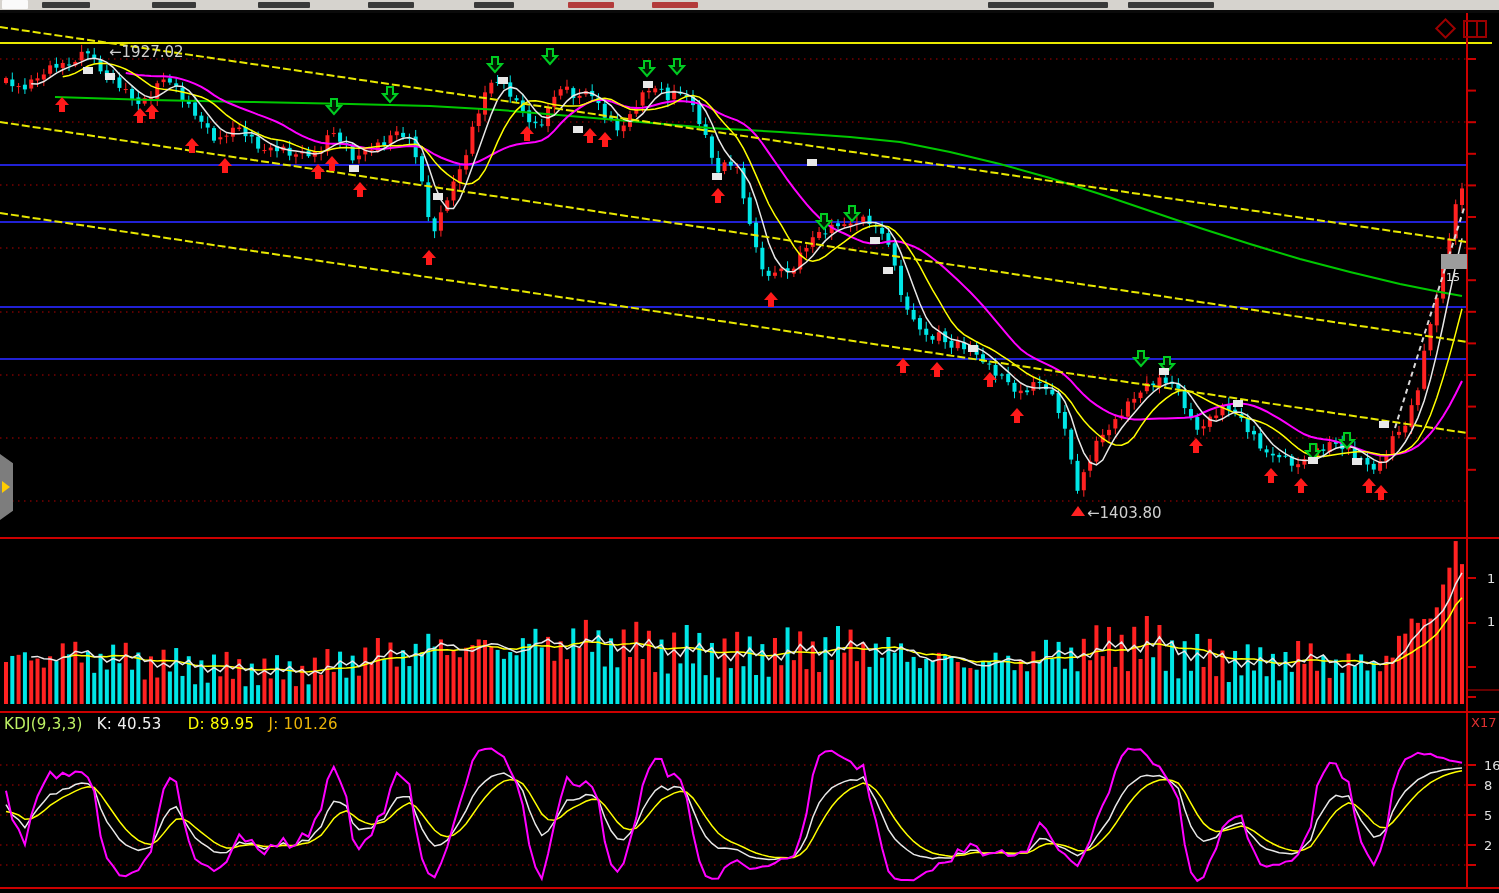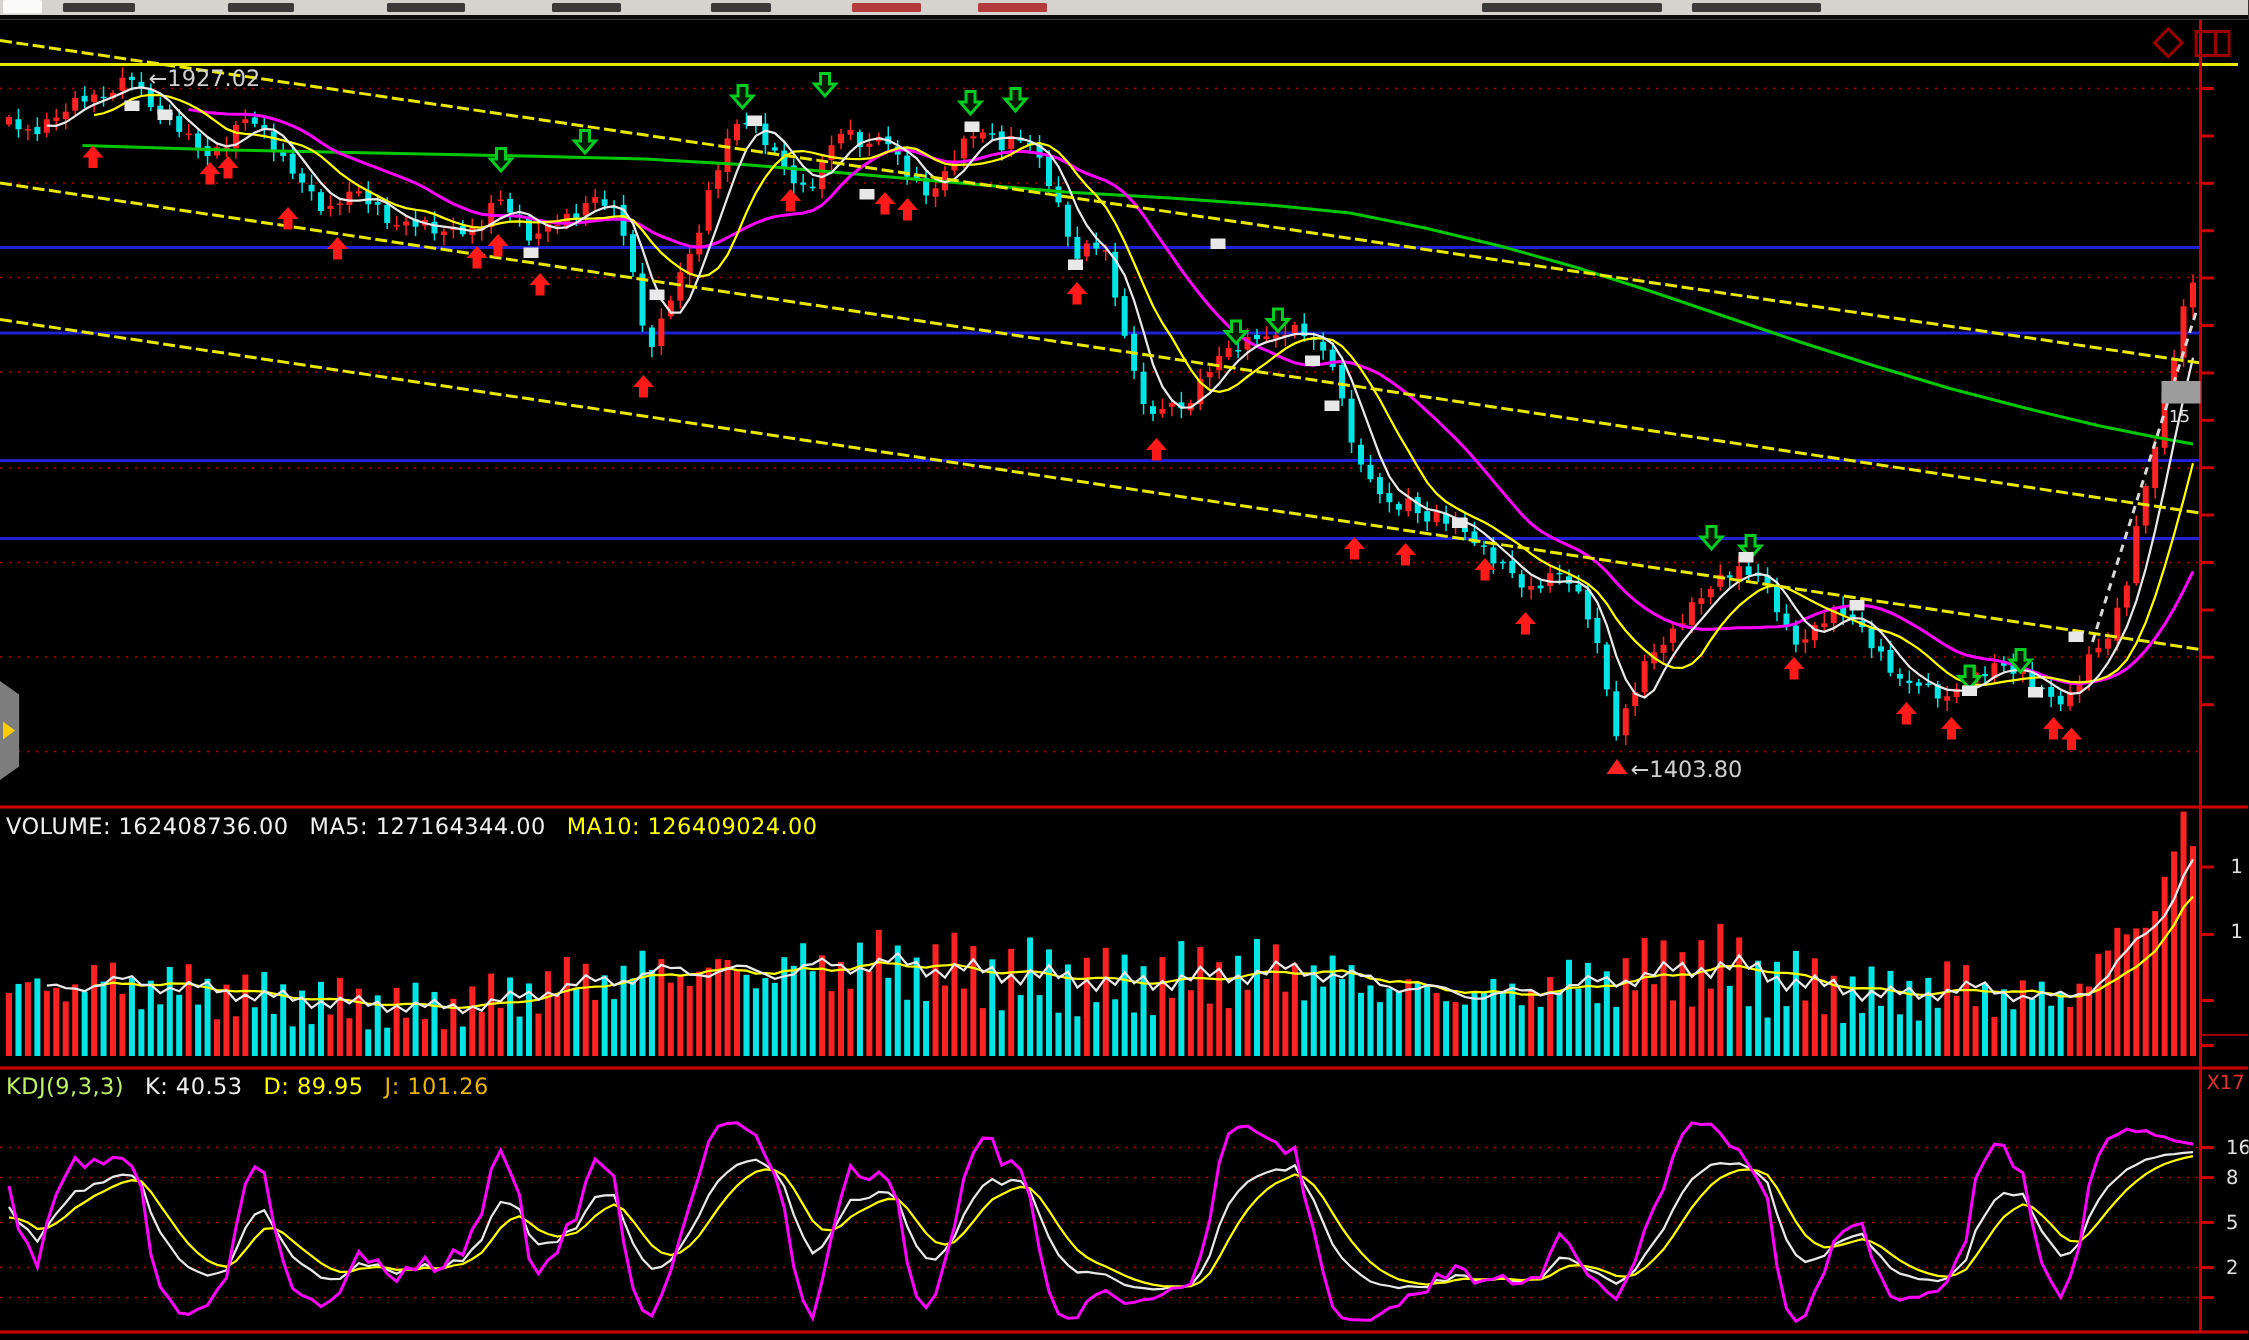--- a/index.html
+++ b/index.html
@@ -876,7 +876,7 @@
       <i></i>
     </span>
 
-  <div class="annot" style="left:99px;top:43px">←1927.02</div>
+  <div class="annot" style="left:109px;top:43px">←1927.02</div>
   <div class="lowtri" style="left:1071px;top:506px"></div>
   <div class="annot" style="left:1087px;top:504px">←1403.80</div>
 

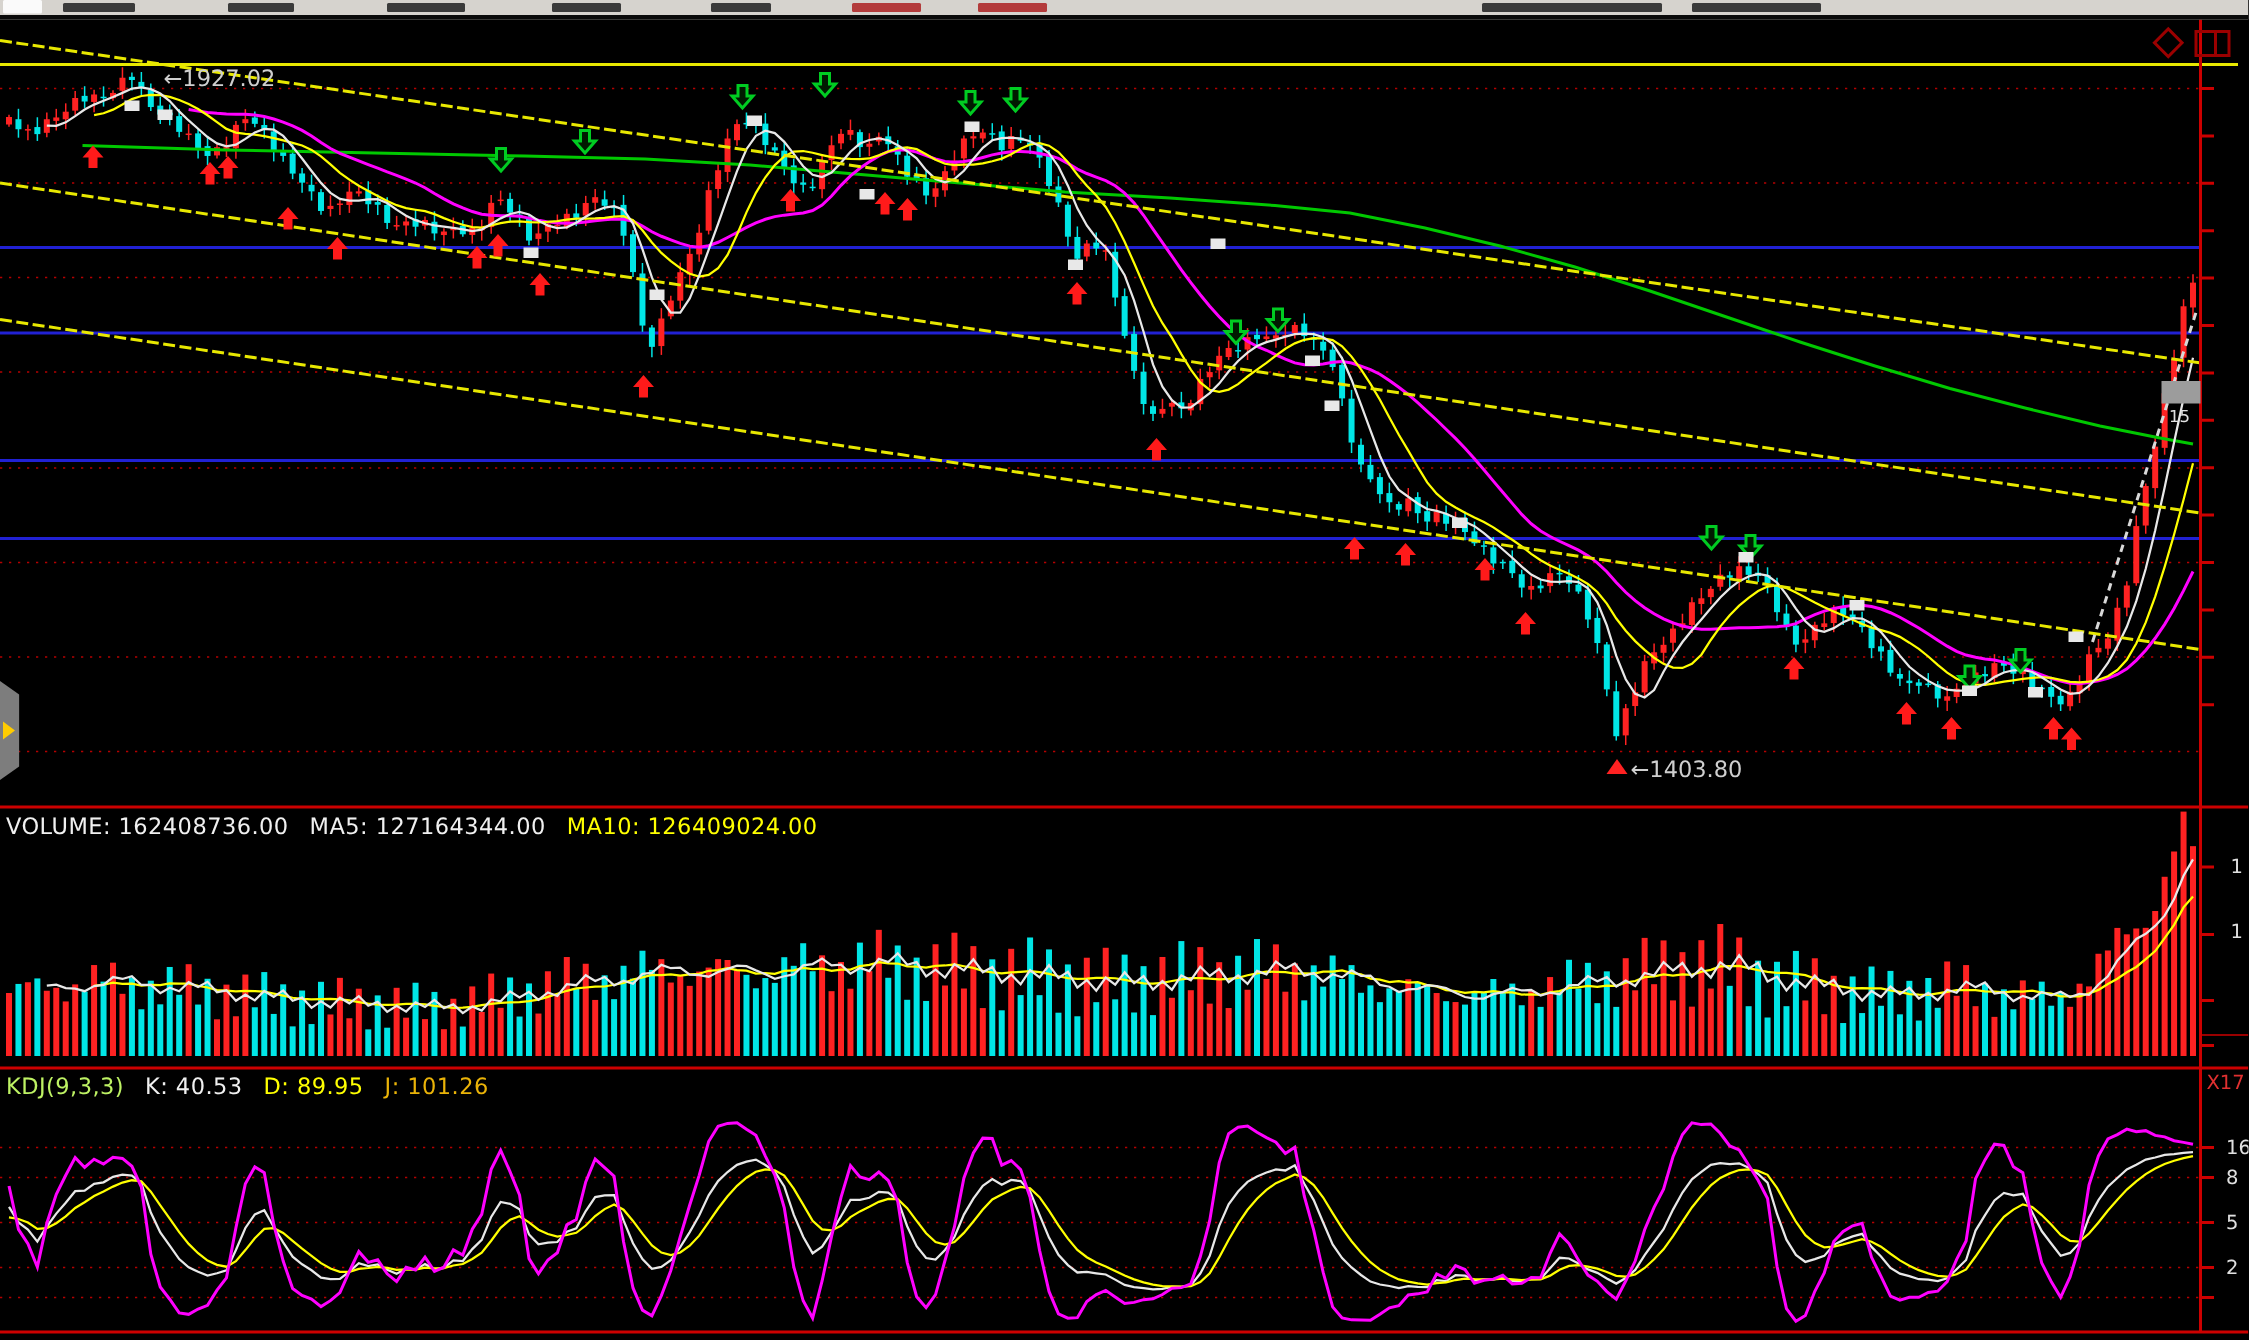--- a/index.html
+++ b/index.html
@@ -892,11 +892,6 @@
   <div class="axis-label" style="left:1484px;top:808px">5</div>
   <div class="axis-label" style="left:1484px;top:838px">2</div>
 
-  <div class="overlay hdr" style="left:4px;top:542px">
-      <span style="color: rgb(240, 240, 240);">VOLUME: 162408736.00</span>
-      <span style="color: rgb(240, 240, 240);">MA5: 127164344.00</span>
-      <span style="color: rgb(255, 255, 0);">MA10: 126409024.00</span>
-    </div>
 
   <div class="overlay hdr" style="left:4px;top:715px">
       <span style="color: #bef264;">KDJ(9,3,3)</span>

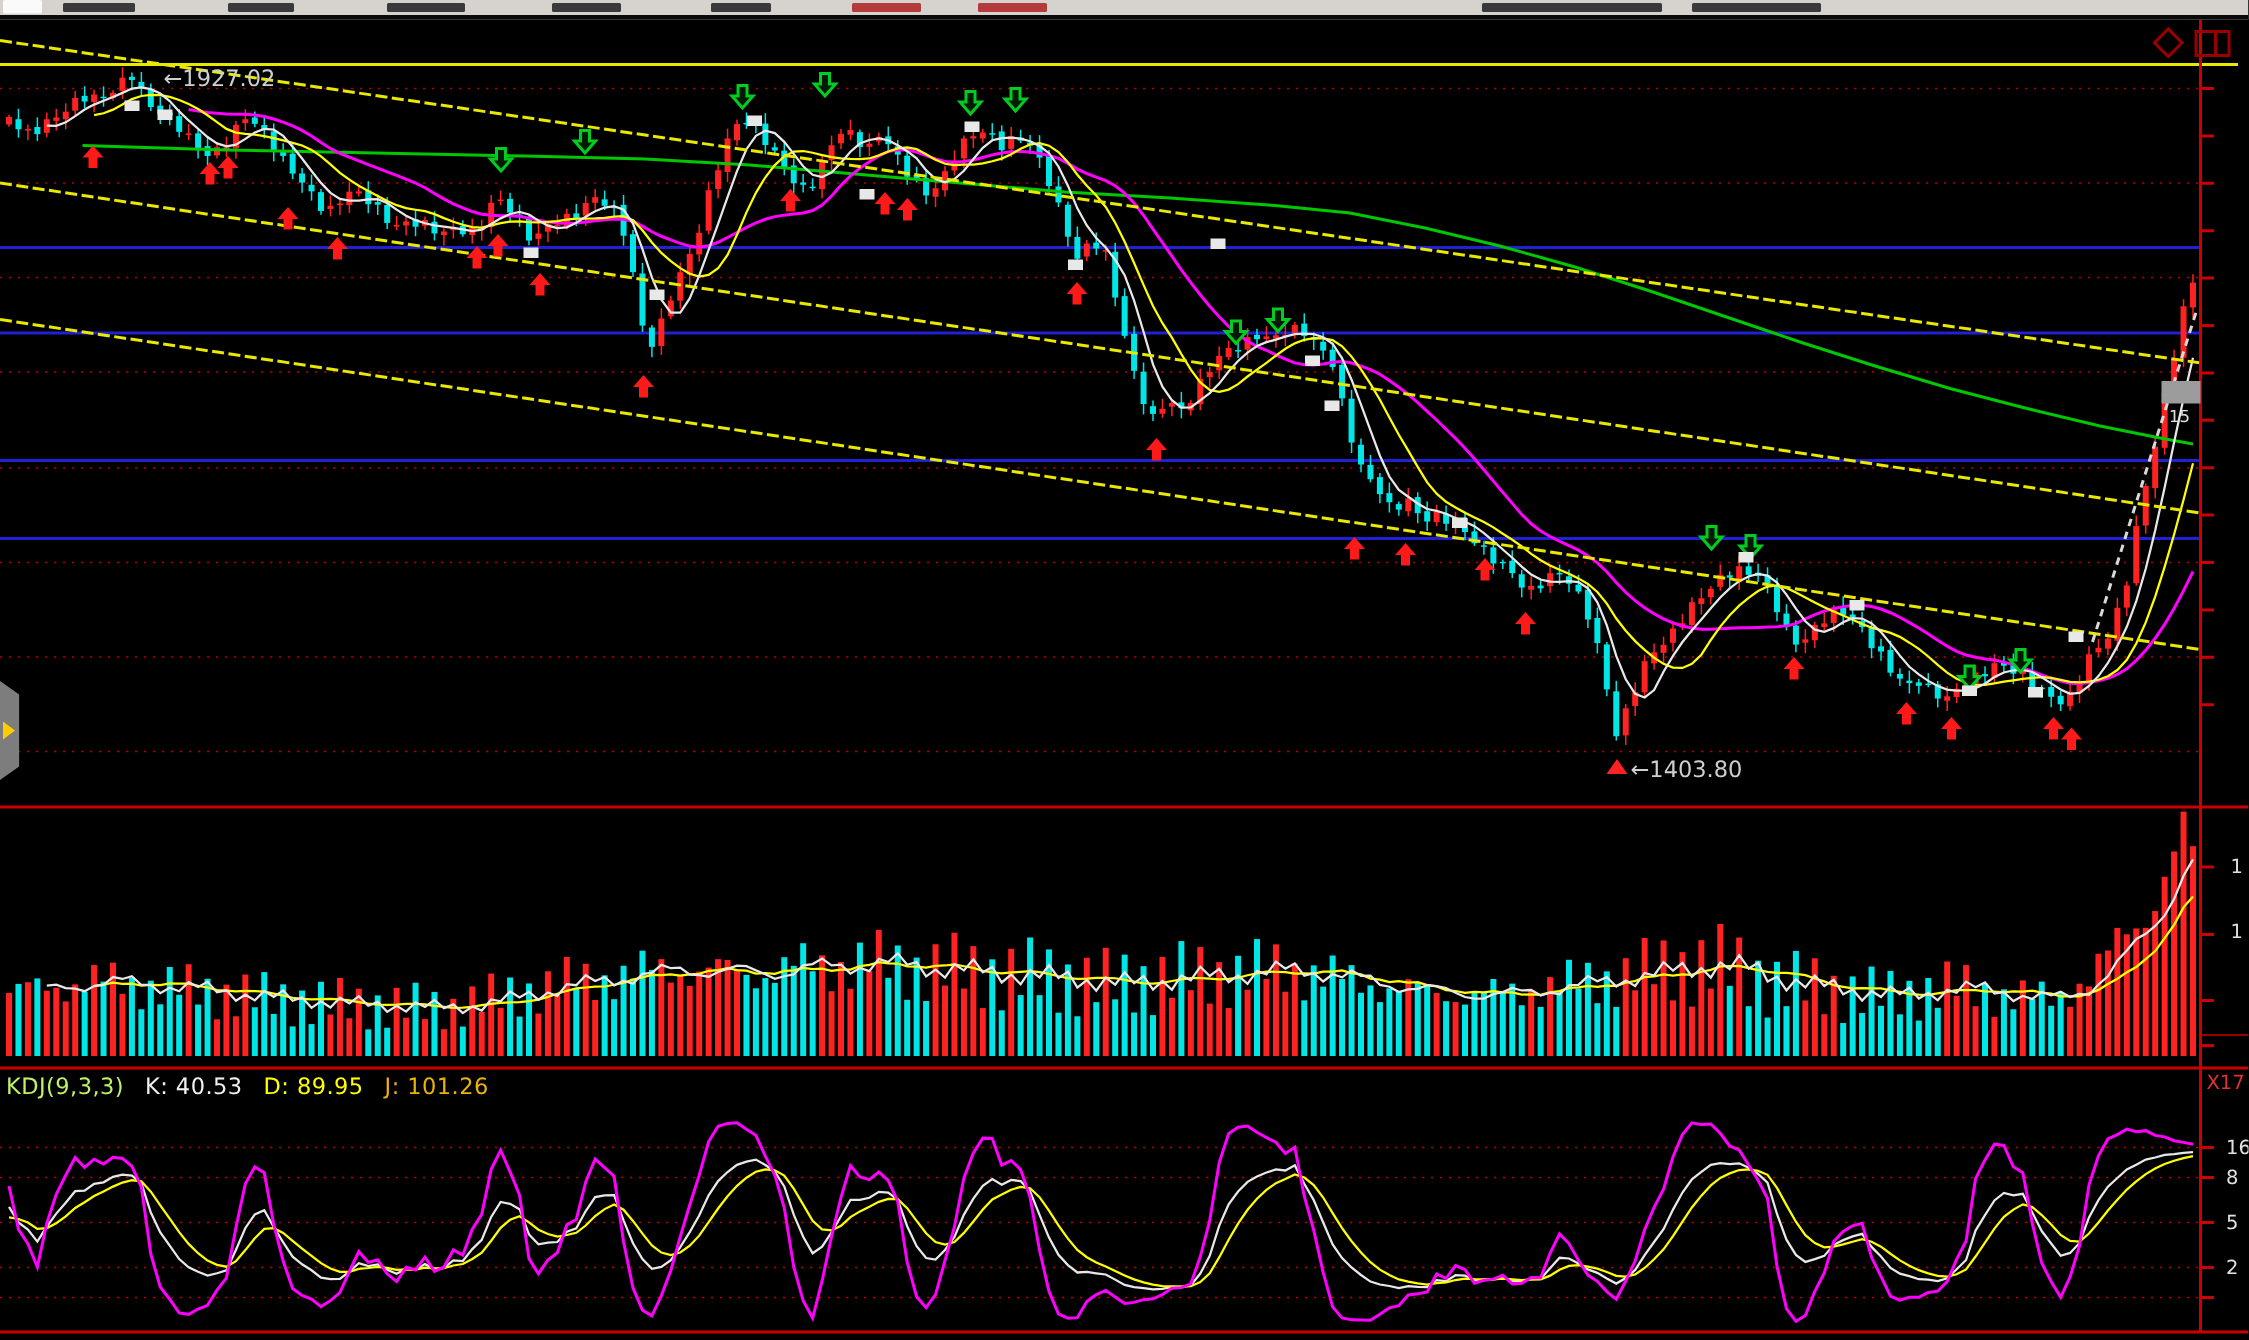--- a/index.html
+++ b/index.html
@@ -896,7 +896,7 @@
   <div class="overlay hdr" style="left:4px;top:715px">
       <span style="color: #bef264;">KDJ(9,3,3)</span>
       <span style="color: rgb(240, 240, 240);">K: 40.53</span>
-      <span style="color: rgb(255, 255, 0);">D: 89.95</span>
+      <span style="color: rgb(255, 255, 0); margin-left: 12px;">D: 89.95</span>
       <span style="color: #eab308;">J: 101.26</span>
     </div>
 

